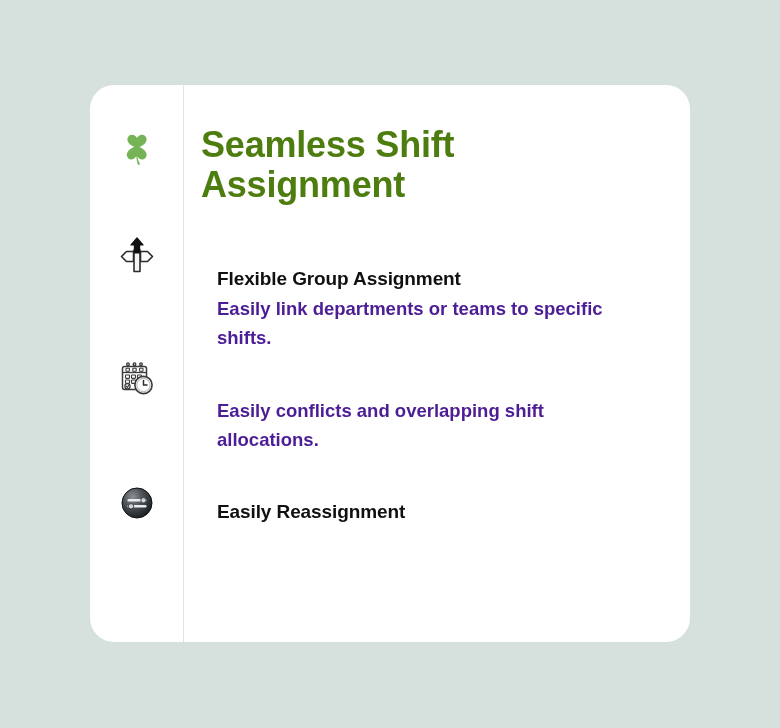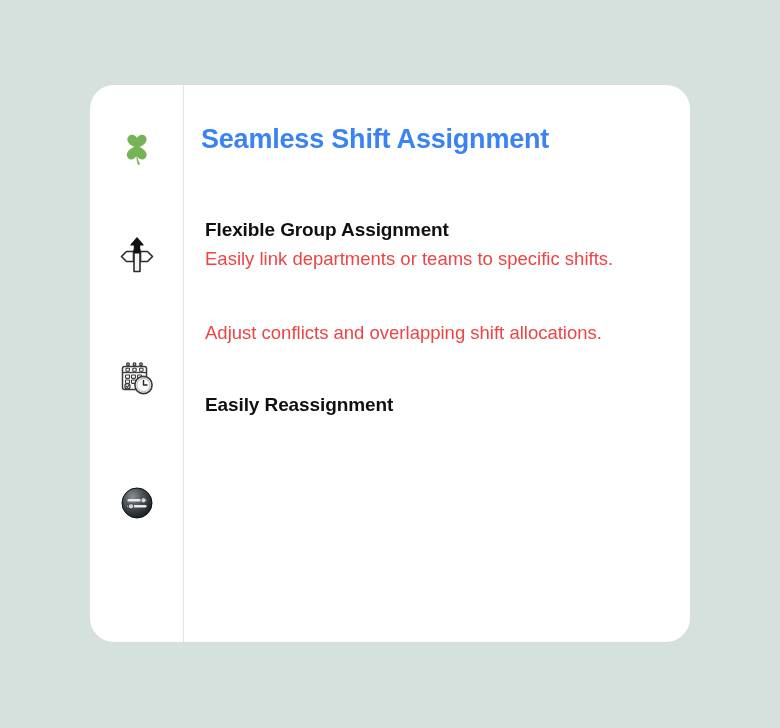--- a/index.html
+++ b/index.html
@@ -63,9 +63,9 @@
   }
 
   .page-title {
-    font-size: 27px;
+    font-size: 36px;
     font-weight: bold;
-    color: #3b82f6;
+    color: #4d7c0f;
     letter-spacing: -0.2px;
     line-height: 1.1;
     margin: 0 0 0 0;

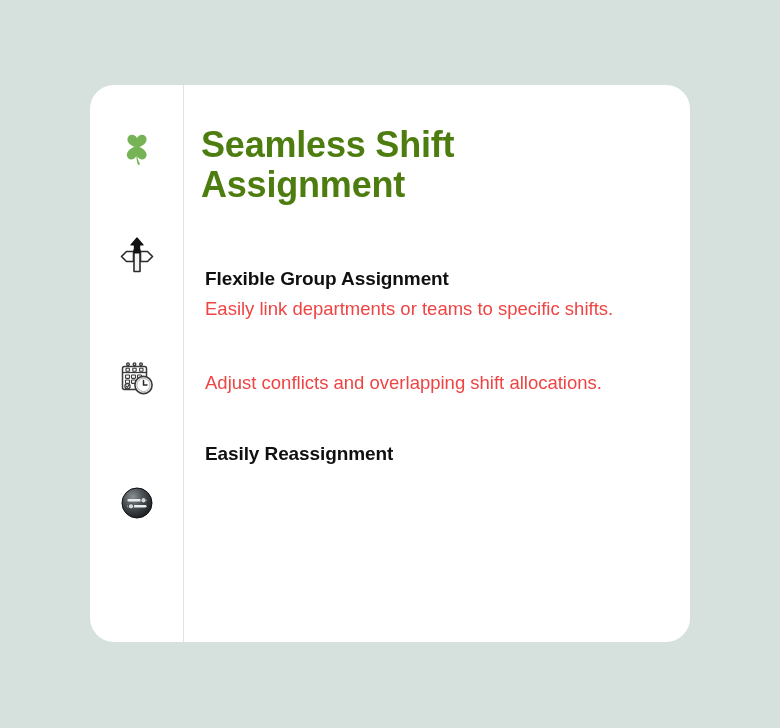--- a/index.html
+++ b/index.html
@@ -72,7 +72,7 @@
   }
 
   .feature-list {
-    margin: 4px;
+    margin: 16px;
     padding: 0;
     list-style: none;
   }

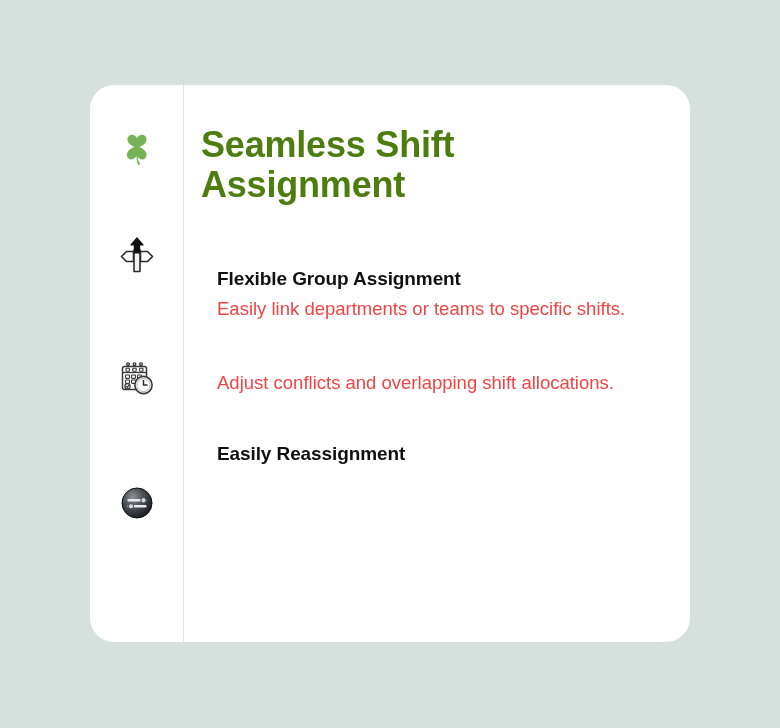--- a/index.html
+++ b/index.html
@@ -93,8 +93,8 @@
 
   .feature-desc {
     font-size: 18.5px;
-    font-weight: normal;
-    color: #ef4444;
+    font-weight: bold;
+    color: #4c1d95;
     line-height: 1.55;
     margin: 0;
     max-width: 410px;

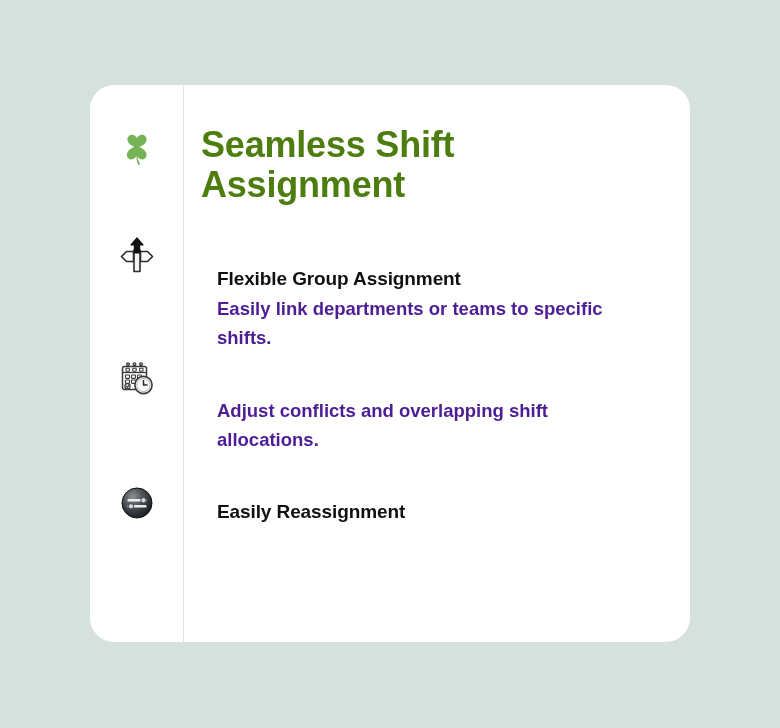--- a/index.html
+++ b/index.html
@@ -201,7 +201,7 @@
         </li>
 
         <li class="feature">
-          <p class="feature-desc">Adjust conflicts and overlapping shift allocations.</p>
+          <p class="feature-desc">Easily conflicts and overlapping shift allocations.</p>
         </li>
 
         <li class="feature">

